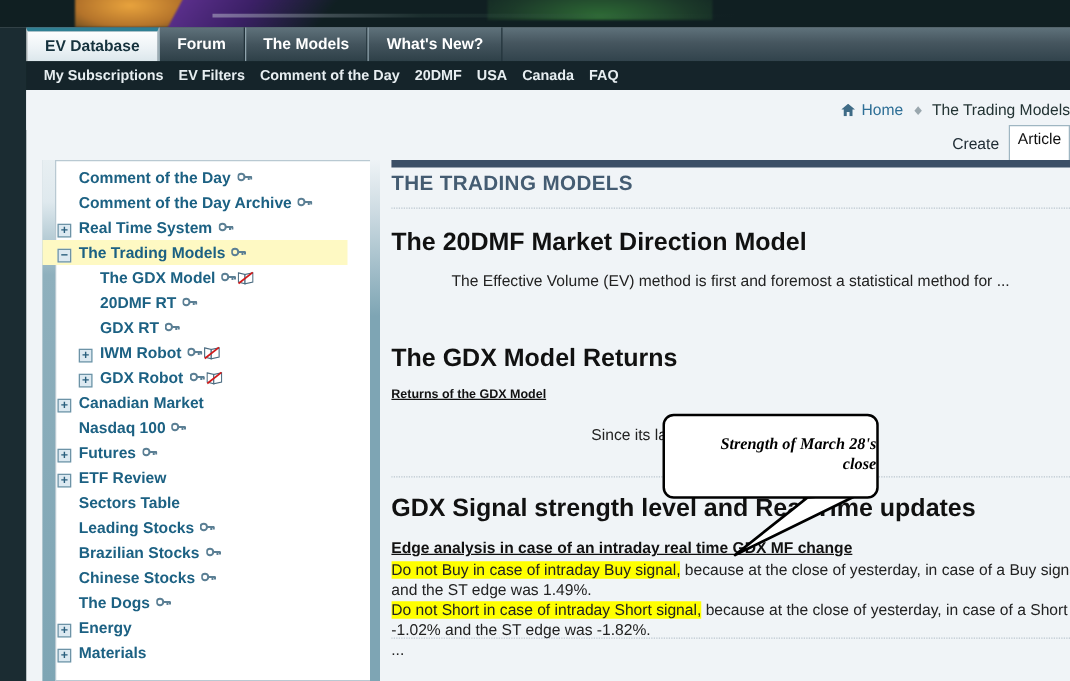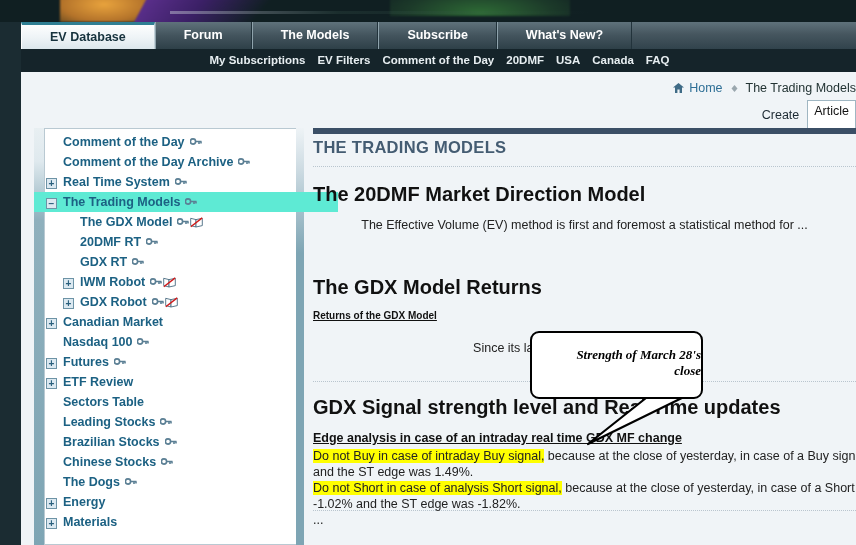--- a/index.html
+++ b/index.html
@@ -51,7 +51,7 @@
     background: linear-gradient(180deg,#5f727b 0%, #46565f 45%, #31434c 100%);
   }
   .tab {
-    position:relative; float:left; height:27px; padding:0 28px;
+    position:relative; float:left; height:27px; padding:0 14px;
     line-height:27px;
     font-weight:bold; font-size:12.5px; color:#ffffff;
     border-left:1px solid #8fa3ac; border-right:1px solid #22333b;

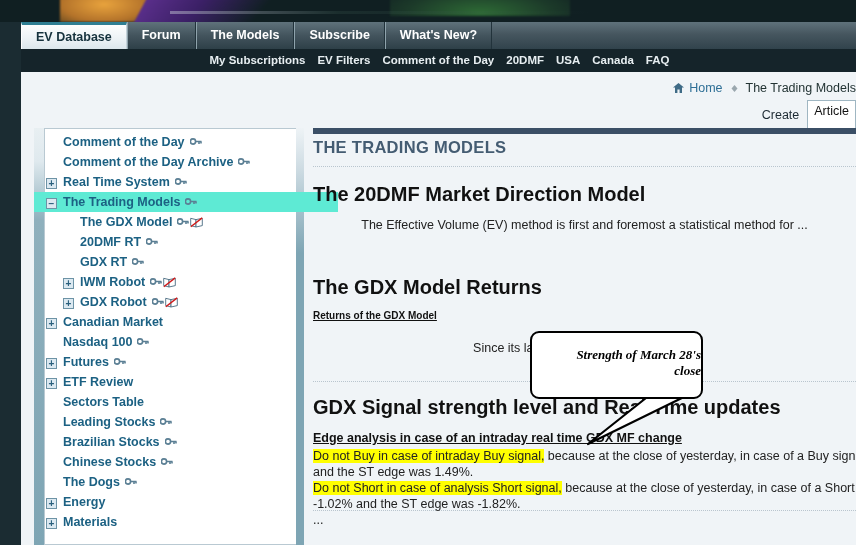--- a/index.html
+++ b/index.html
@@ -249,7 +249,6 @@
     <div class="tab active">EV Database</div>
     <div class="tab">Forum</div>
     <div class="tab">The Models</div>
-    <div class="tab">Subscribe</div>
     <div class="tab">What's New?</div>
   </div>
 <div id="subnav"><a href="#">My Subscriptions</a><a href="#">EV Filters</a><a href="#">Comment of the Day</a><a href="#">20DMF</a><a href="#">USA</a><a href="#">Canada</a><a href="#">FAQ</a></div>

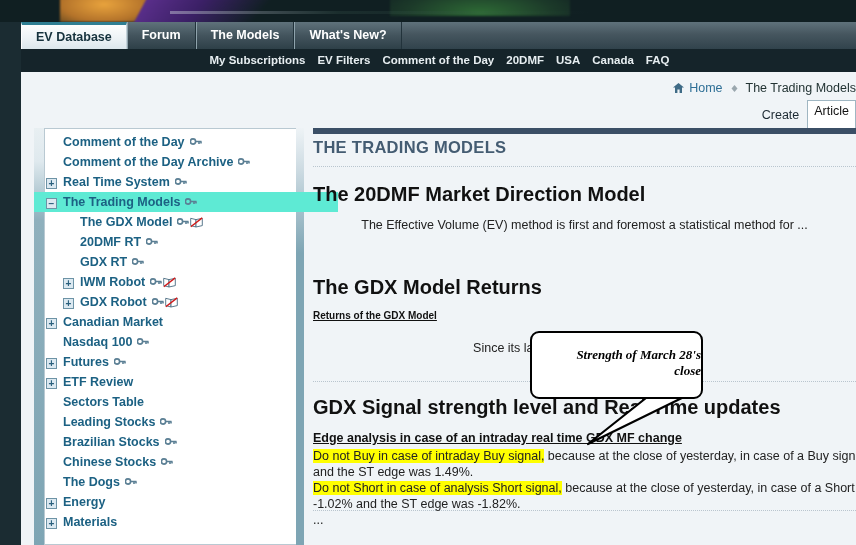--- a/index.html
+++ b/index.html
@@ -73,7 +73,6 @@
     line-height:23px;
     padding-left:14px;
     white-space:nowrap;
-    text-align:center;
   }
   #subnav a {
     color:#e7eef1; font-weight:bold; font-size:11.5px;

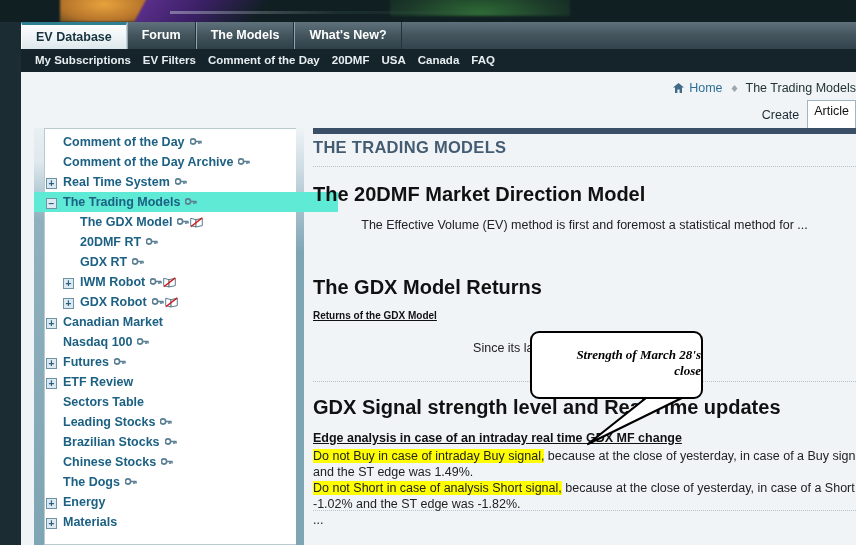--- a/index.html
+++ b/index.html
@@ -141,8 +141,8 @@
     padding-left:0;
   }
   .tree-item.sel {
-    background:#5eead4;
-    width:304px; margin-left:-12px; padding-left:12px;
+    background:#fef9c3;
+    width:244px; margin-left:-12px; padding-left:12px;
   }
   .tree-item .exp {
     display:inline-block; width:11px; height:11px; line-height:9px;

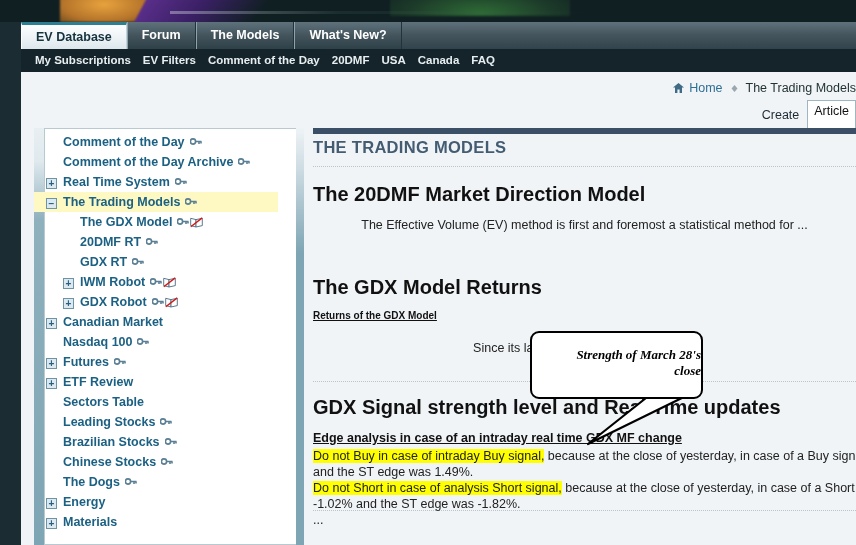--- a/index.html
+++ b/index.html
@@ -375,7 +375,7 @@
   <div id="edge-body">
     <div class="line"><span class="hl">Do not Buy in case of intraday Buy signal,</span><span> because at the close of yesterday, in case of a Buy signal</span></div>
     <div class="line"><span>and the ST edge was 1.49%.</span></div>
-    <div class="line"><span class="hl">Do not Short in case of analysis Short signal,</span><span> because at the close of yesterday, in case of a Short</span></div>
+    <div class="line"><span class="hl">Do not Short in case of intraday Short signal,</span><span> because at the close of yesterday, in case of a Short</span></div>
     <div class="line"><span>-1.02% and the ST edge was -1.82%.</span></div>
     <div class="line"><span>...</span></div>
   </div>

